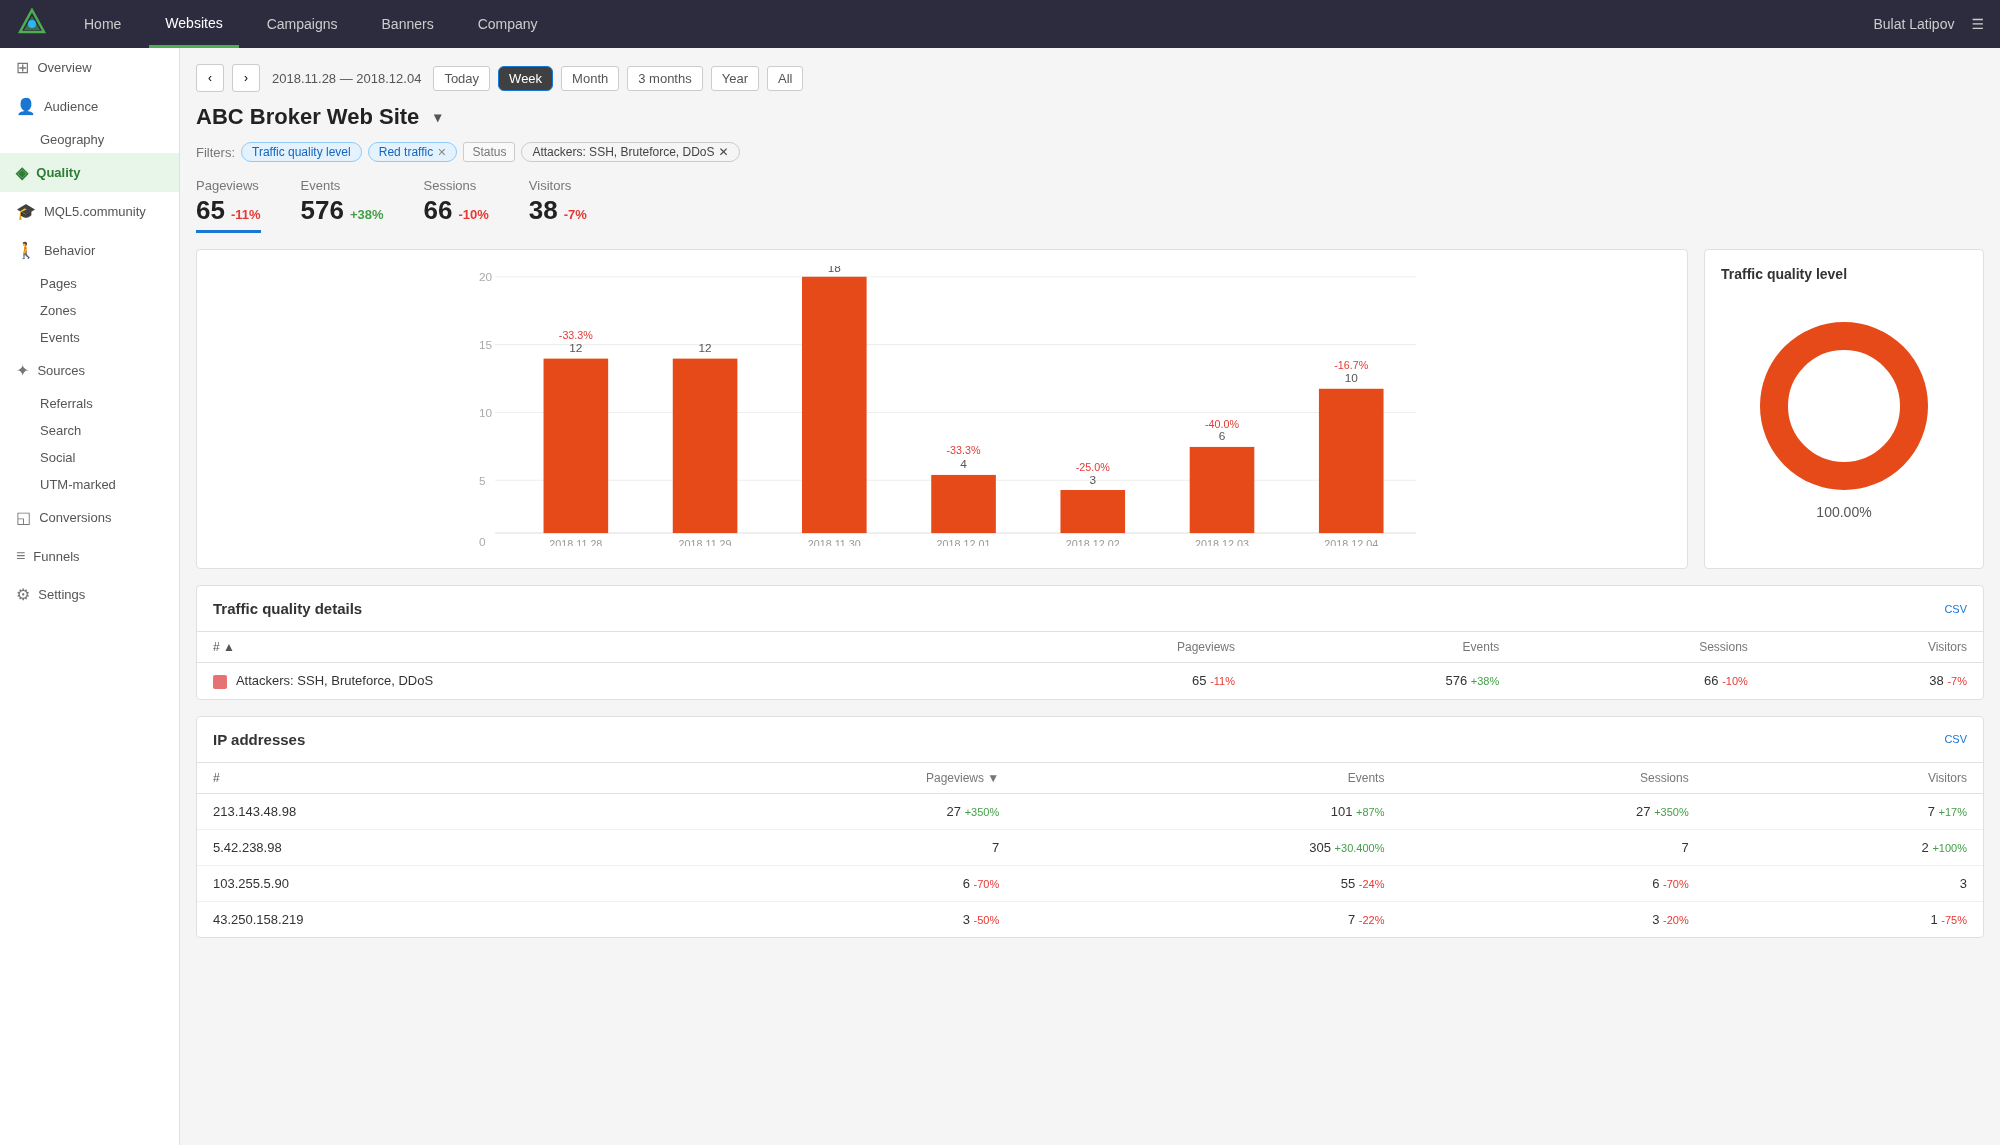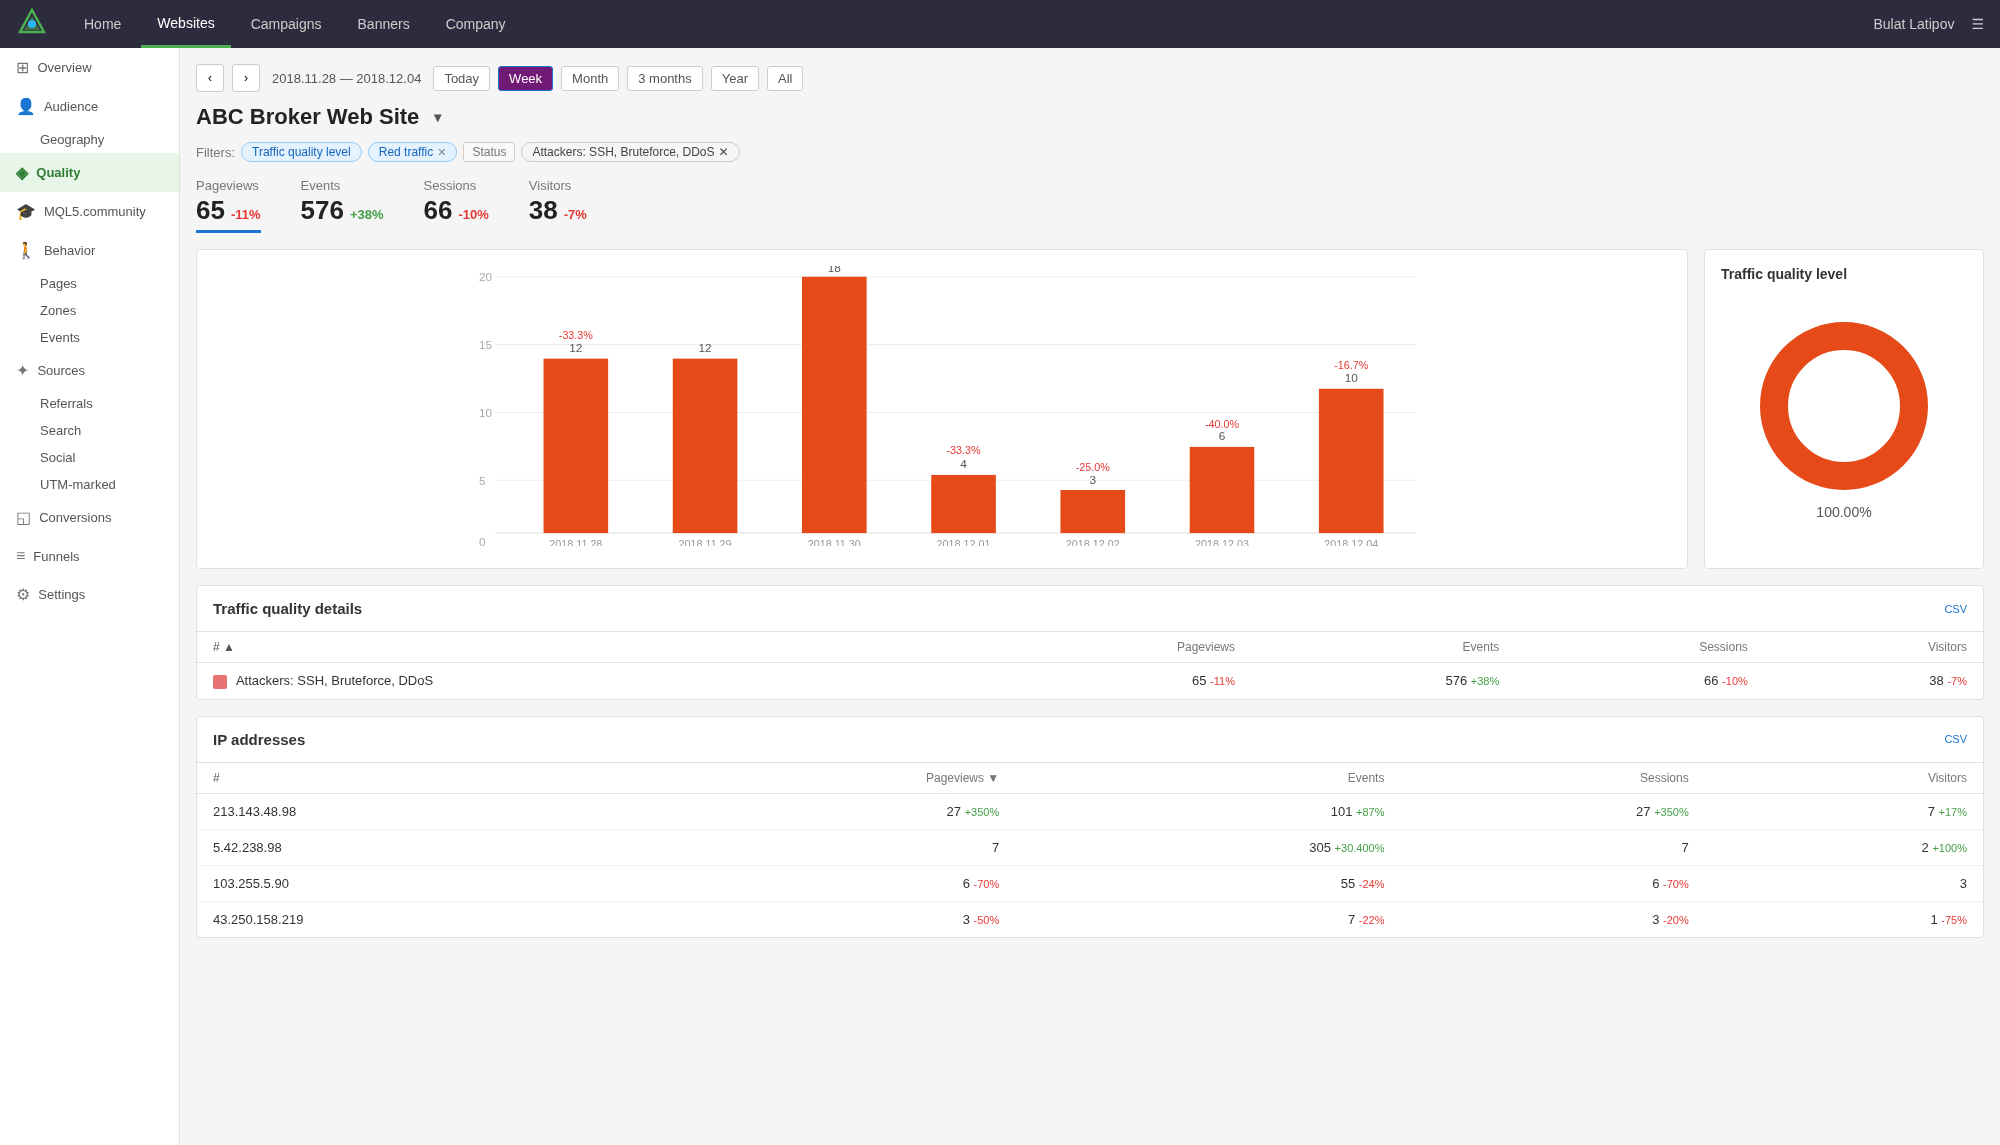--- a/index.html
+++ b/index.html
@@ -9,7 +9,7 @@
     .top-nav { background: #2c2c3e; display: flex; align-items: center; padding: 0 16px; height: 48px; flex-shrink: 0; }
     .top-nav .logo { width: 32px; height: 32px; margin-right: 20px; }
     .top-nav .logo svg { width: 32px; height: 32px; }
-    .top-nav .nav-items { display: flex; gap: 4px; flex: 1; }
+    .top-nav .nav-items { display: flex; gap: 12px; flex: 1; }
     .top-nav .nav-item { color: #ccc; padding: 0 16px; height: 48px; display: flex; align-items: center; cursor: pointer; font-size: 14px; }
     .top-nav .nav-item.active { color: #fff; border-bottom: 3px solid #4caf50; }
     .top-nav .user { color: #ccc; font-size: 14px; display: flex; align-items: center; gap: 17px; }

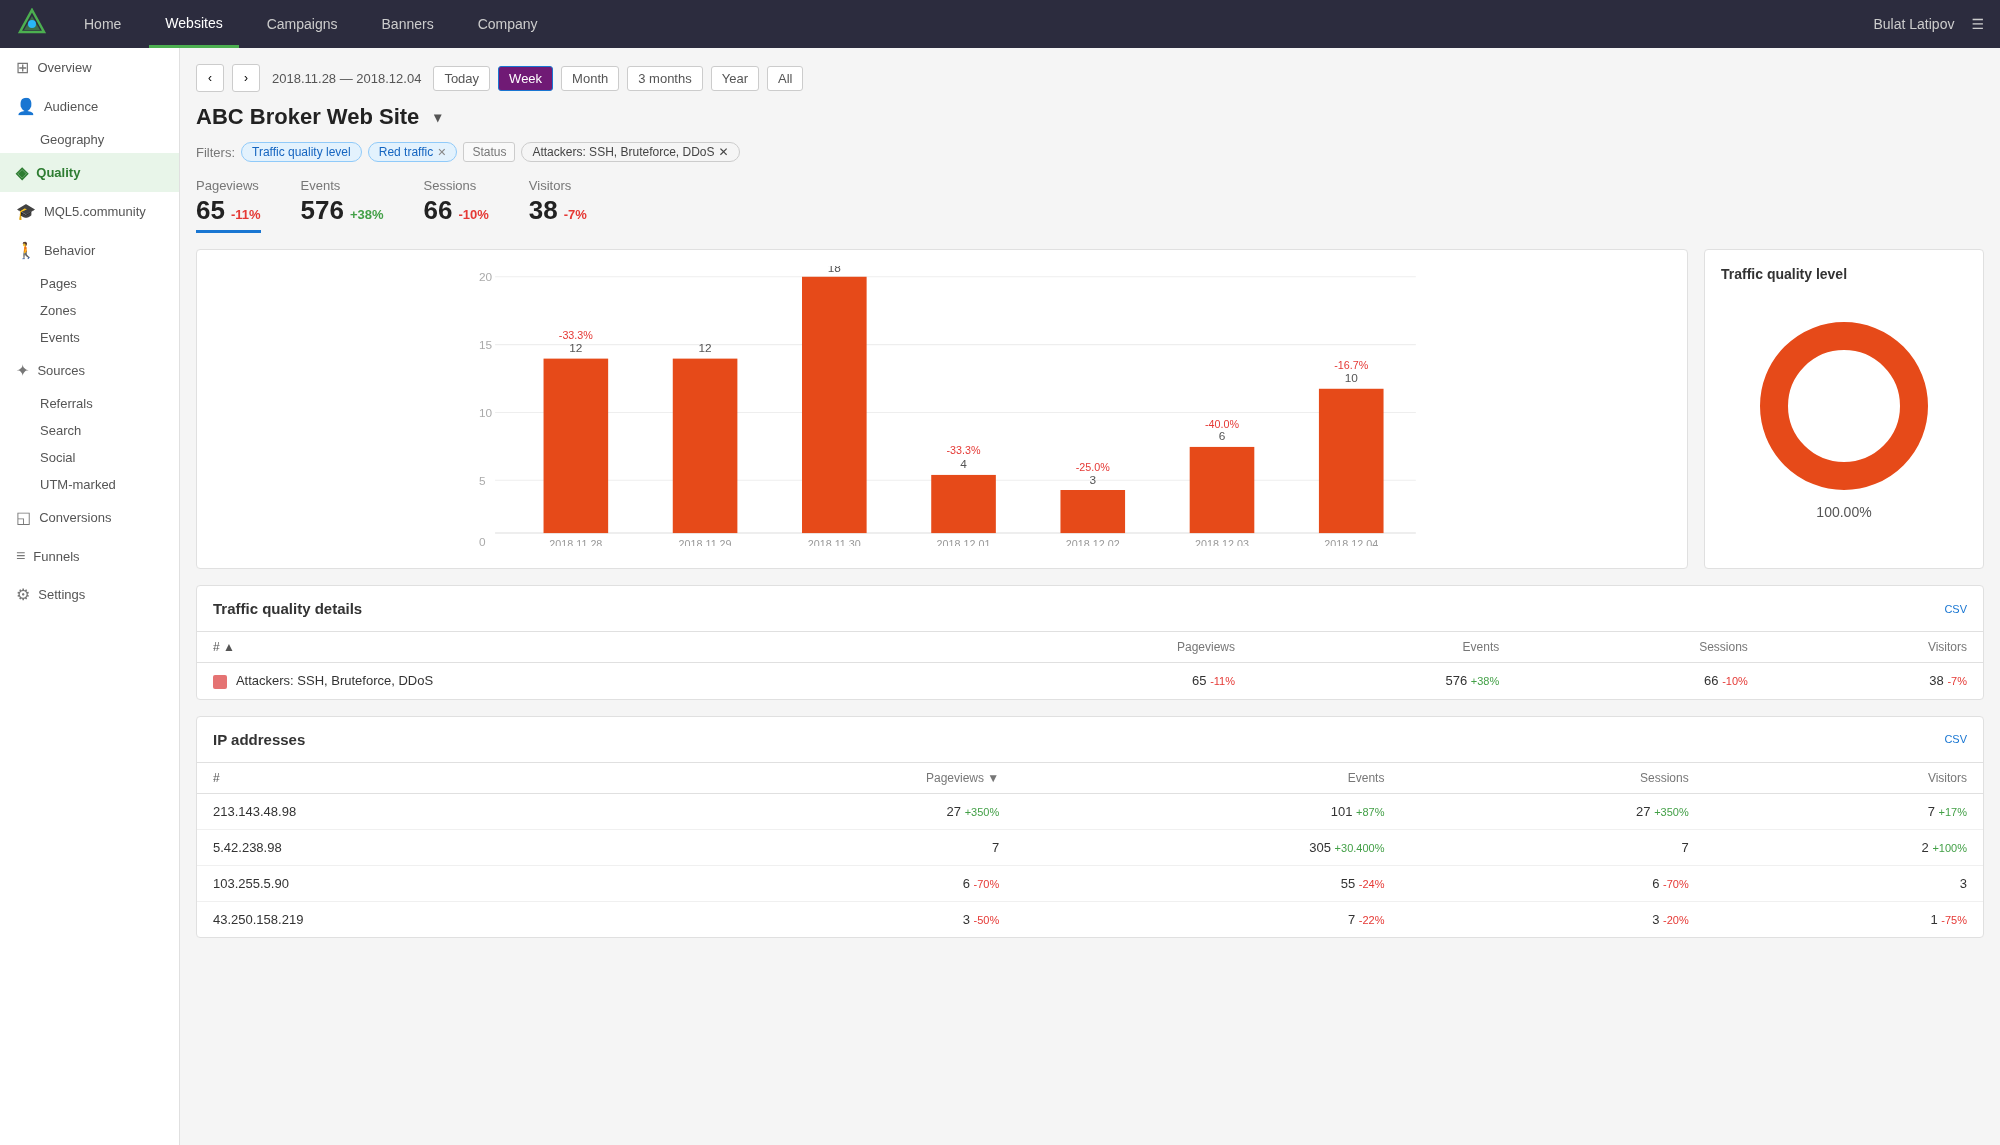--- a/index.html
+++ b/index.html
@@ -33,7 +33,7 @@
     .date-nav-btn { background: #fff; border: 1px solid #ccc; border-radius: 3px; width: 28px; height: 28px; cursor: pointer; display: flex; align-items: center; justify-content: center; font-size: 12px; }
     .date-range { font-size: 13px; color: #555; margin: 0 4px; }
     .date-period-btn { background: #fff; border: 1px solid #ccc; border-radius: 3px; padding: 4px 10px; cursor: pointer; font-size: 13px; color: #555; }
-    .date-period-btn.active { background: #701a75; color: #fff; border-color: #1976d2; }
+    .date-period-btn.active { background: #404040; color: #fff; border-color: #1976d2; border-radius: 6px; }
 
     
     .site-title { font-size: 22px; font-weight: bold; color: #222; margin-bottom: 12px; display: flex; align-items: center; gap: 15px; }

